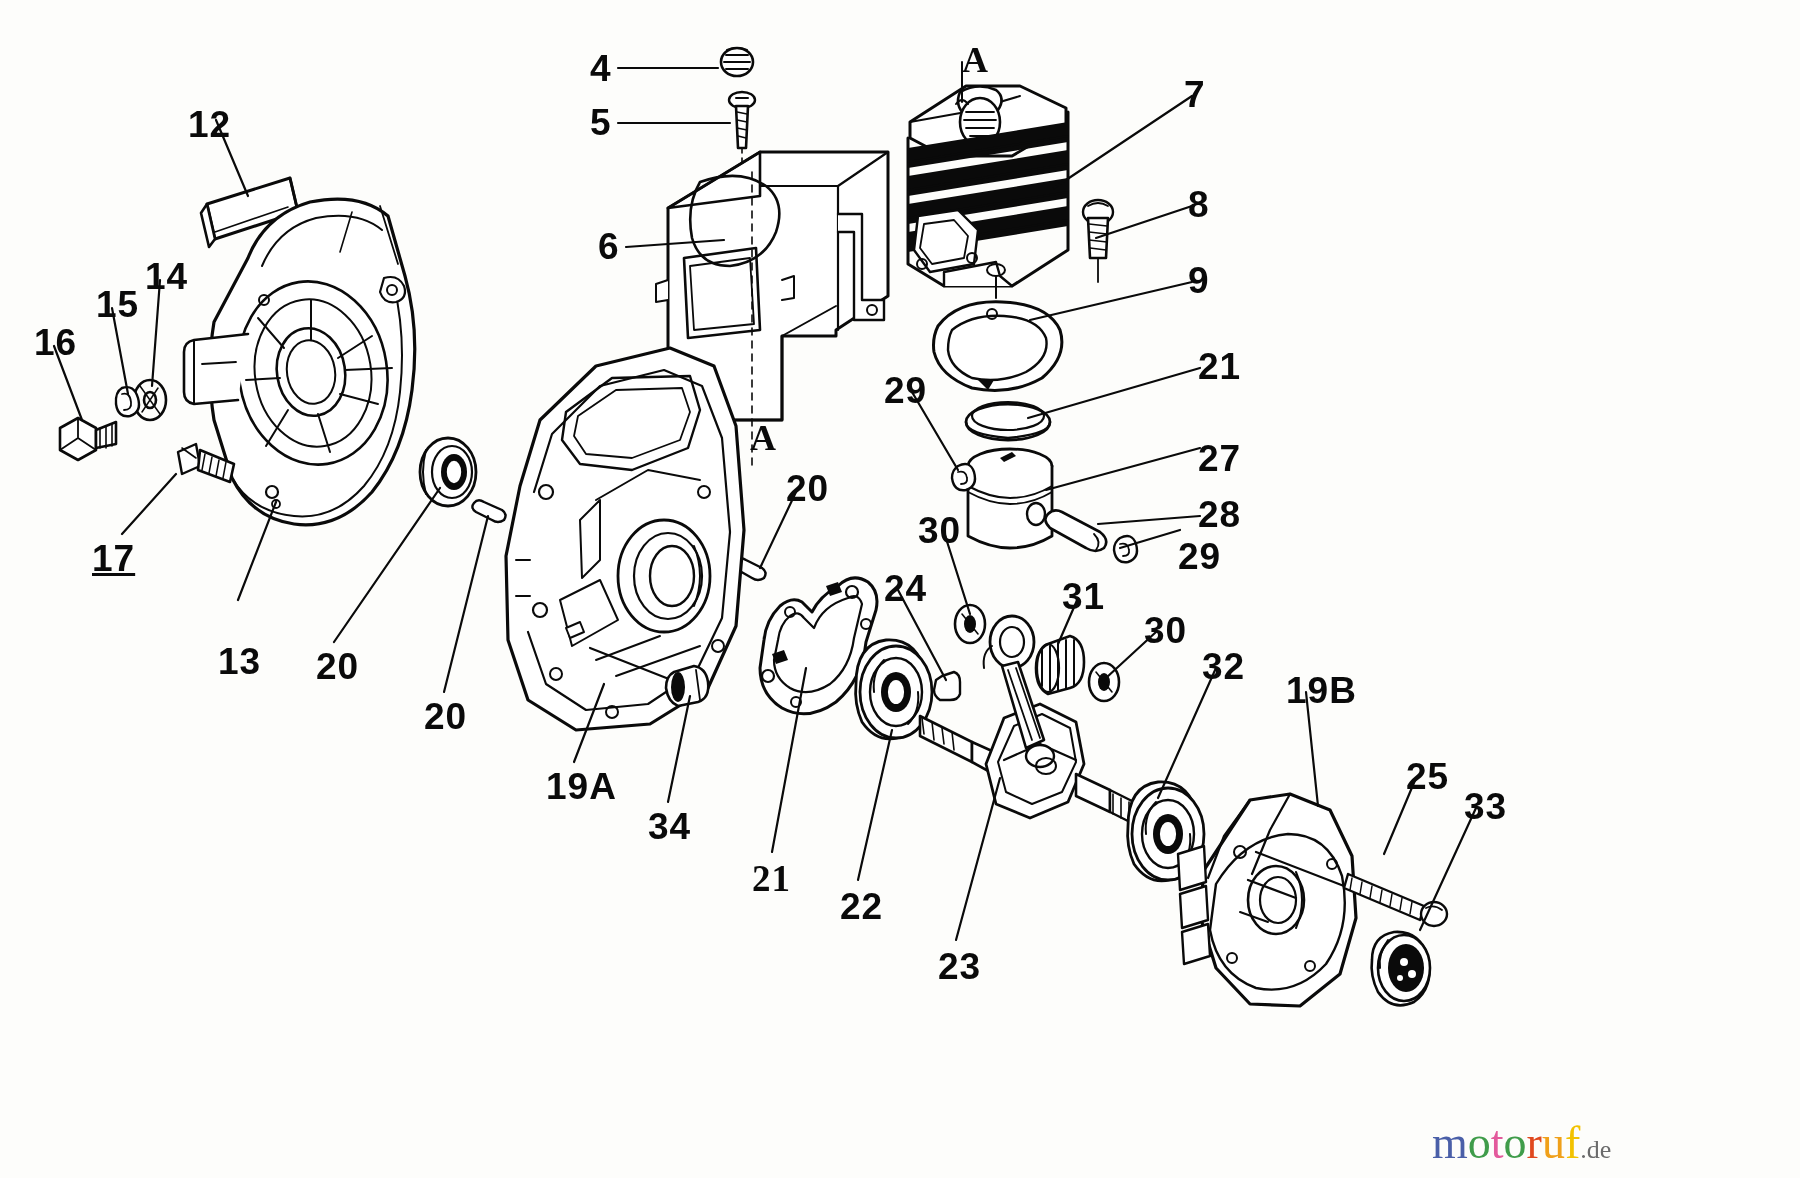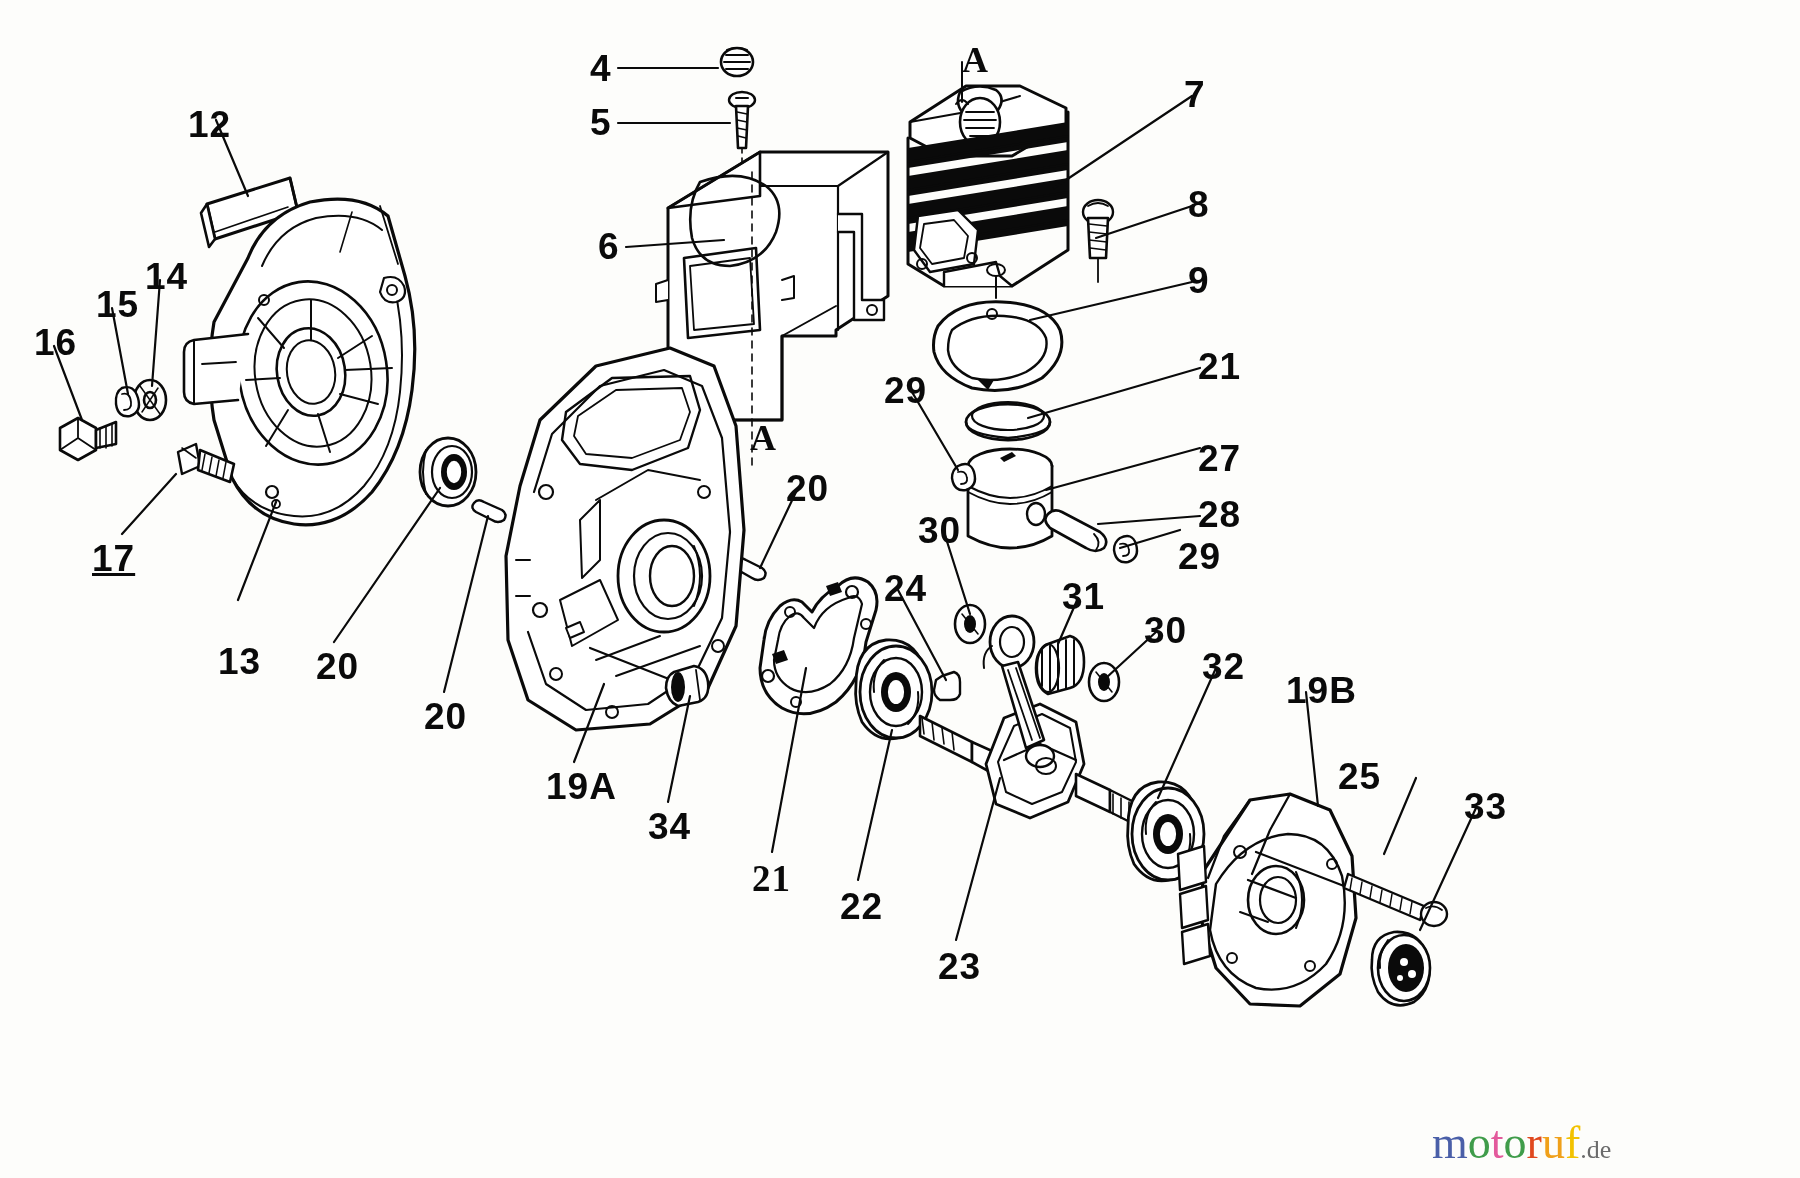--- a/index.html
+++ b/index.html
@@ -463,7 +463,7 @@
       <div class="lbl num" style="left: 840px; top: 888px;">22</div>
       <div class="lbl num" style="left: 938px; top: 948px;">23</div>
       <div class="lbl num" style="left: 876px; top: 570px; margin-left: 8px;">24</div>
-      <div class="lbl num" style="left: 1338px; top: 758px; text-align: center;">25</div>
+      <div class="lbl num" style="left: 1406px; top: 758px; text-align: center;">25</div>
       <div class="lbl num" style="left: 1198px; top: 348px;">21</div>
       <div class="lbl num" style="left: 1198px; top: 428px; margin-top: 12px;">27</div>
       <div class="lbl num" style="left: 1198px; top: 496px;">28</div>

